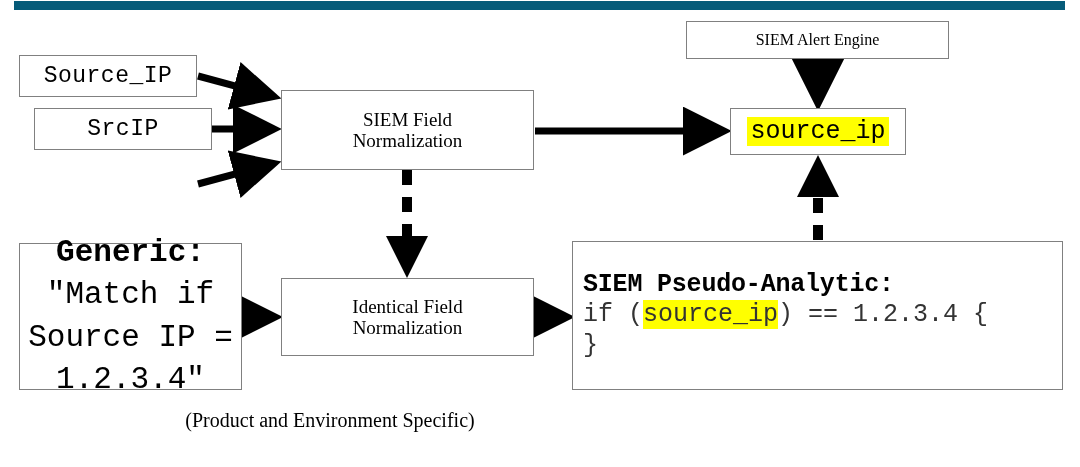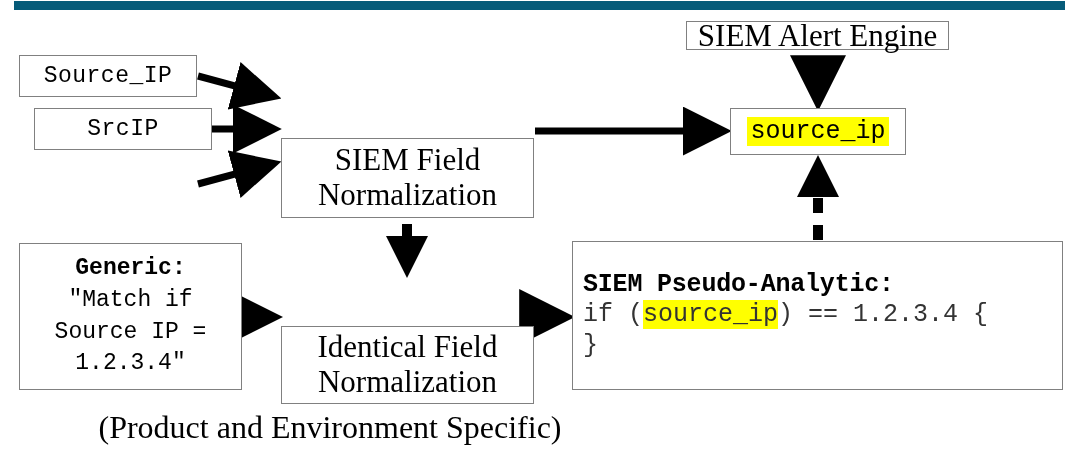--- a/index.html
+++ b/index.html
@@ -46,7 +46,7 @@
   #box-identical-field-norm{left:281px;top:278px;width:253px;height:78px;}
 
   
-  #box-alert-engine{left:686px;top:21px;width:263px;height:29px;font-size:31px;}
+  #box-alert-engine{left:686px;top:21px;width:263px;height:38px;font-size:16px;}
 
   
   #box-normalized-field{left:730px;top:108px;width:176px;height:47px;}

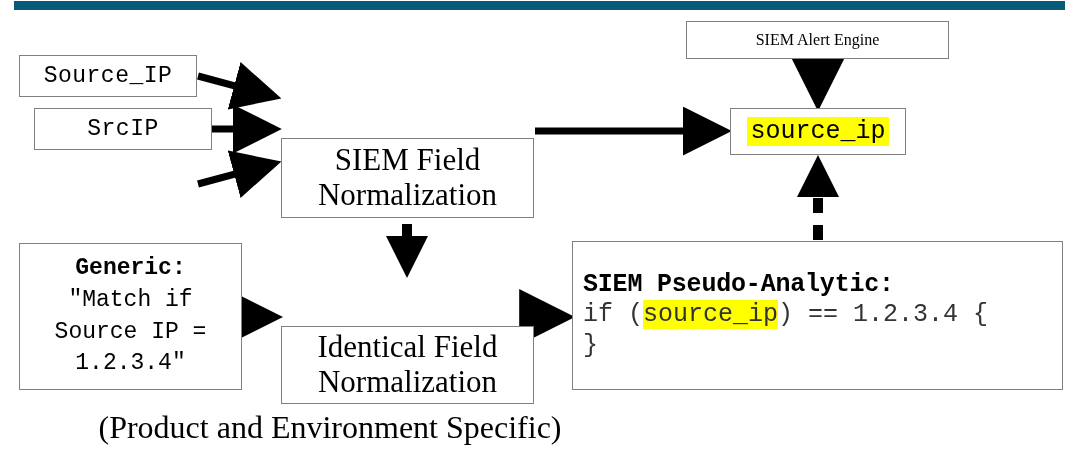--- a/index.html
+++ b/index.html
@@ -41,7 +41,7 @@
   #box-src-ip   {left:19px;top:161px;width:178px;height:42px;}
 
   
-  .procbox{font-size:31px;line-height:1.12;margin-top:48px;}
+  .procbox{font-size:19px;line-height:1.12;}
   #box-siem-field-norm{left:281px;top:90px;width:253px;height:80px;}
   #box-identical-field-norm{left:281px;top:278px;width:253px;height:78px;}
 

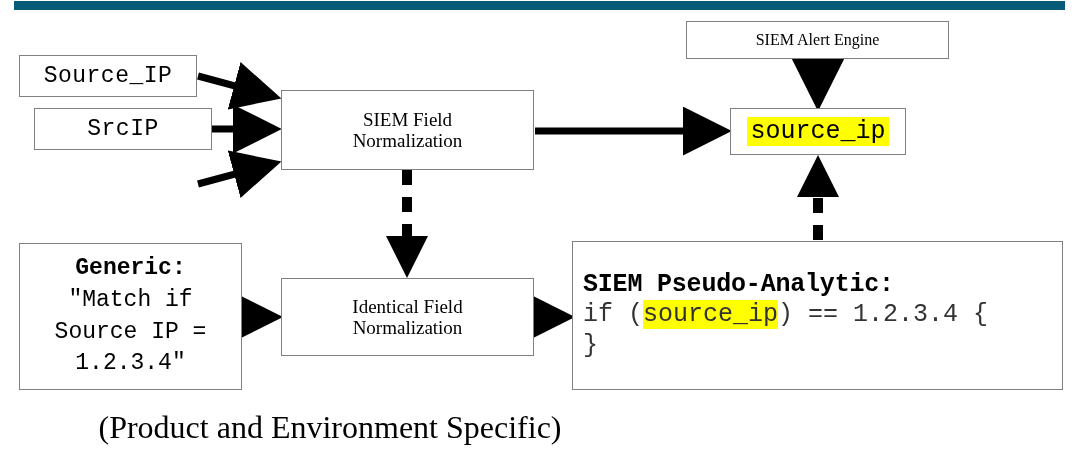--- a/index.html
+++ b/index.html
@@ -56,7 +56,7 @@
   
   #box-generic{left:19px;top:243px;width:223px;height:147px;
                justify-content:center;gap:2px;}
-  #box-generic .ln{font-size:23px;line-height:1.30;}
+  #box-generic .ln{font-size:31px;line-height:1.30;}
   #box-generic .hdr{font-weight:bold;}
 
   

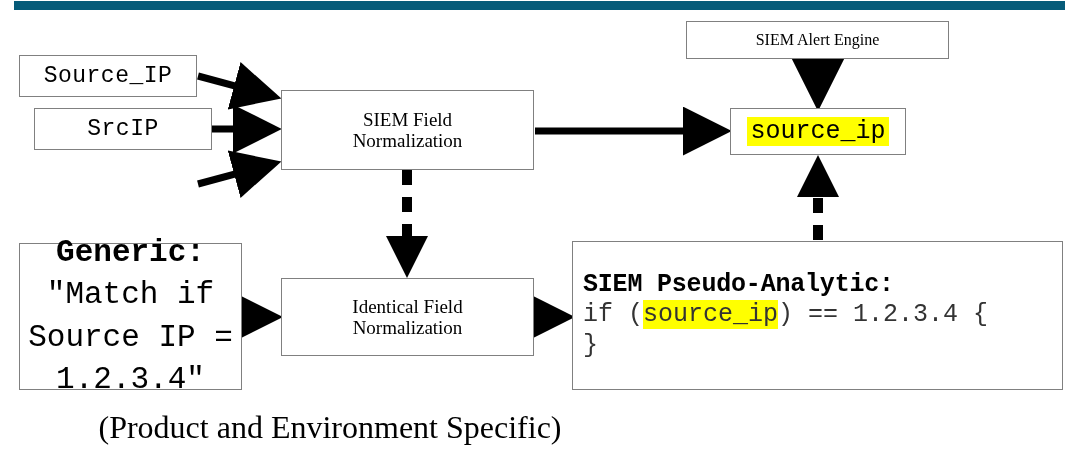--- a/index.html
+++ b/index.html
@@ -71,7 +71,7 @@
   
   #footer-caption{
     position:absolute;left:0;top:409px;width:660px;
-    text-align:center;font-size:32px;color:#000;
+    text-align:center;font-size:20px;color:#000;
   }
 
   

